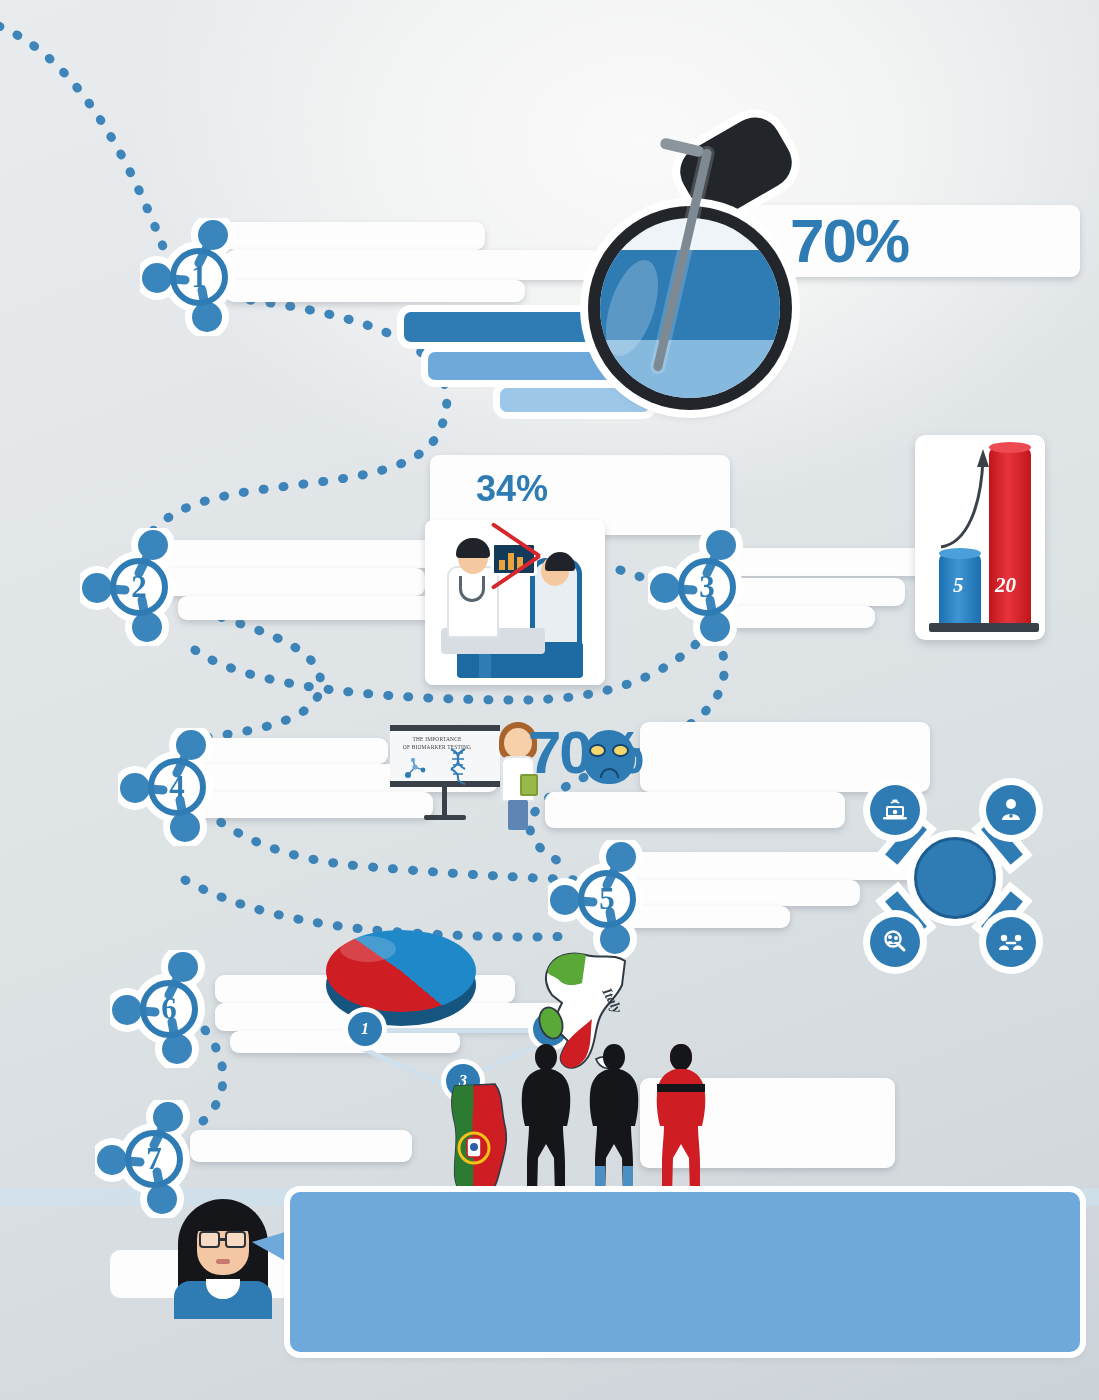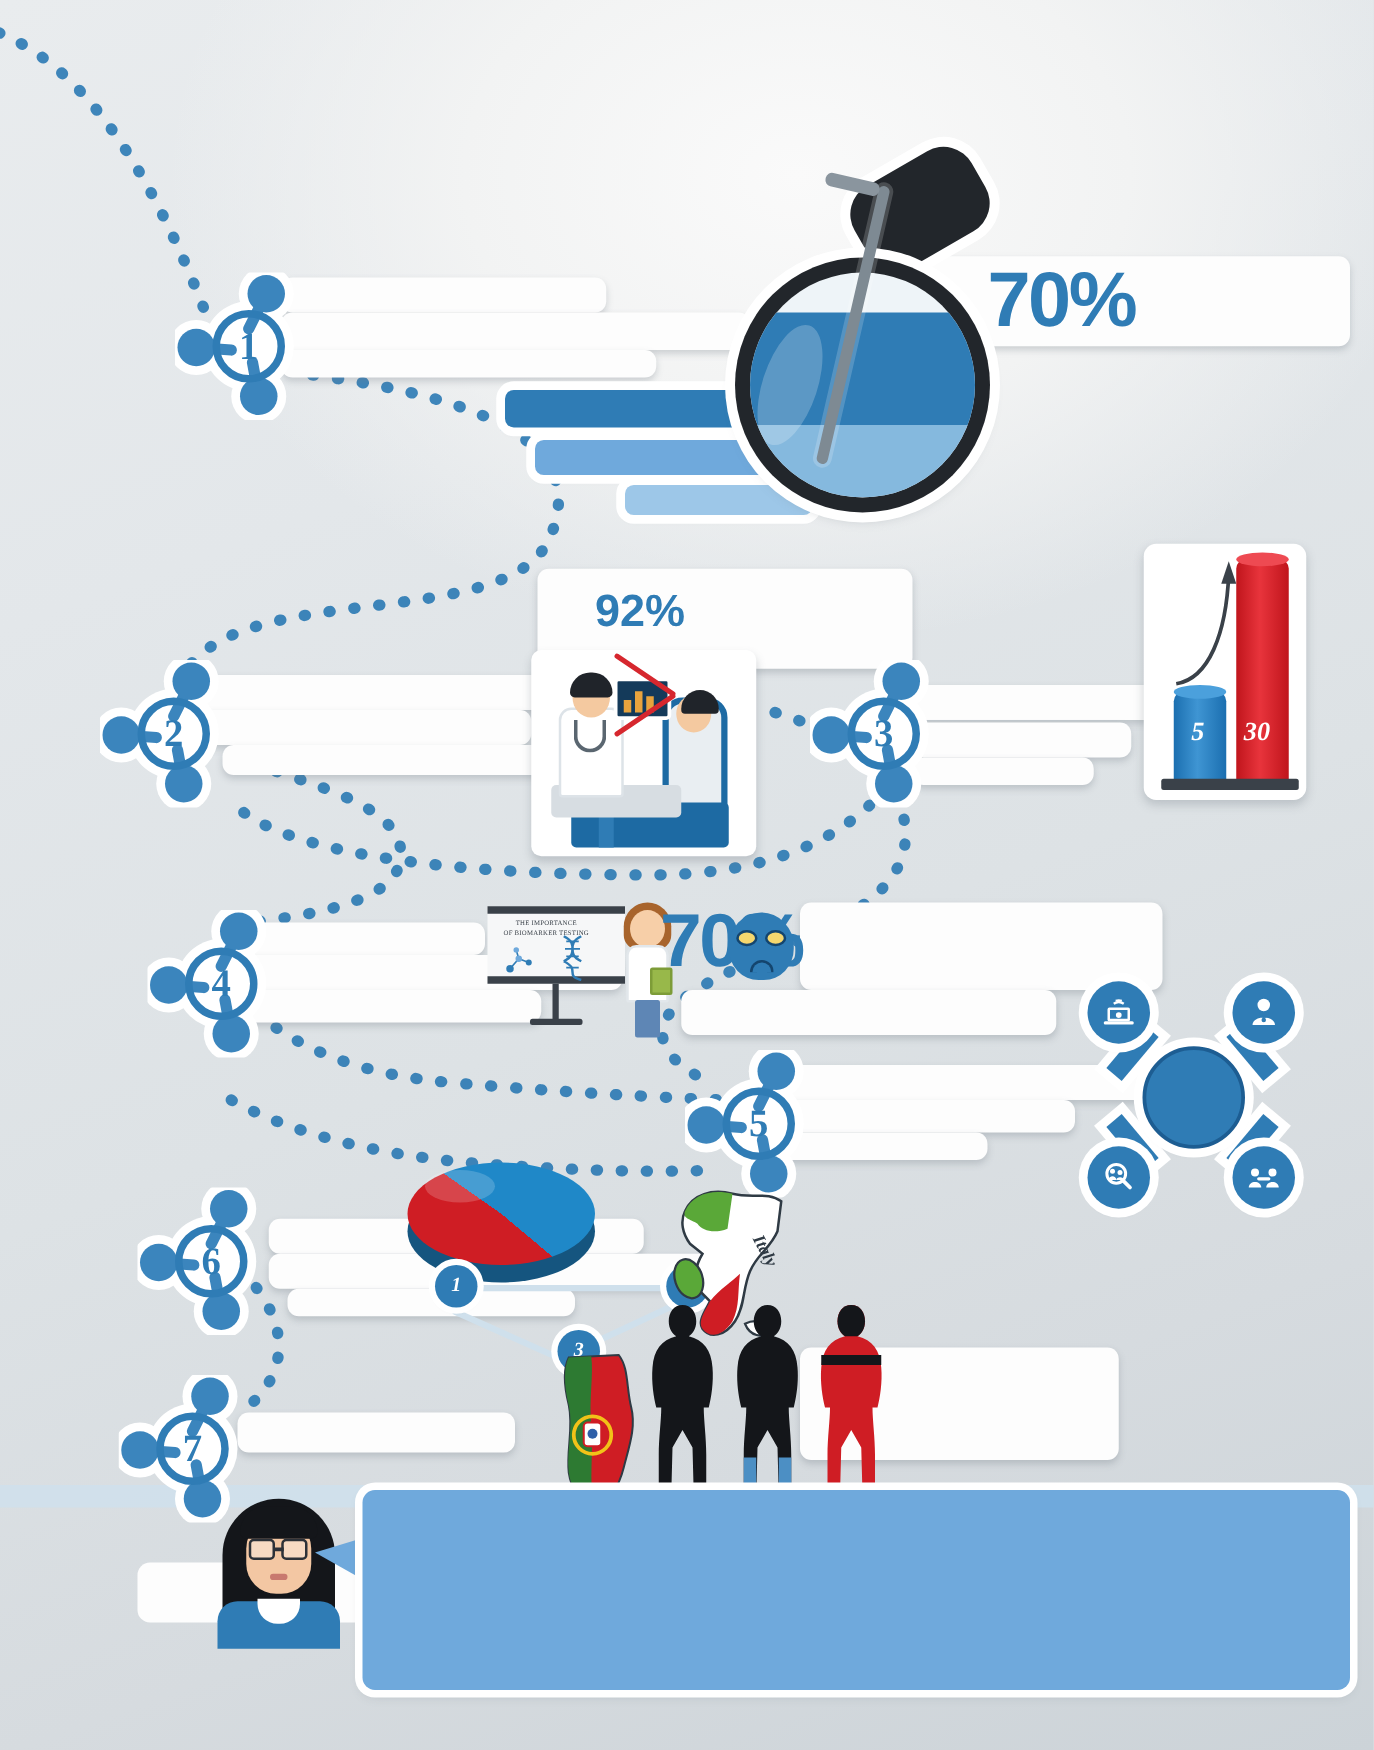--- a/index.html
+++ b/index.html
@@ -242,7 +242,7 @@
   <div class="pct70">70%</div>
 
   <div class="mask" style="left:430px;top:455px;width:300px;height:80px;"></div>
-  <div class="pct60">92%</div>
+  <div class="pct60">34%</div>
 
   <div class="mask" style="left:160px;top:540px;width:325px;height:28px;"></div>
   <div class="mask" style="left:160px;top:568px;width:265px;height:28px;"></div>

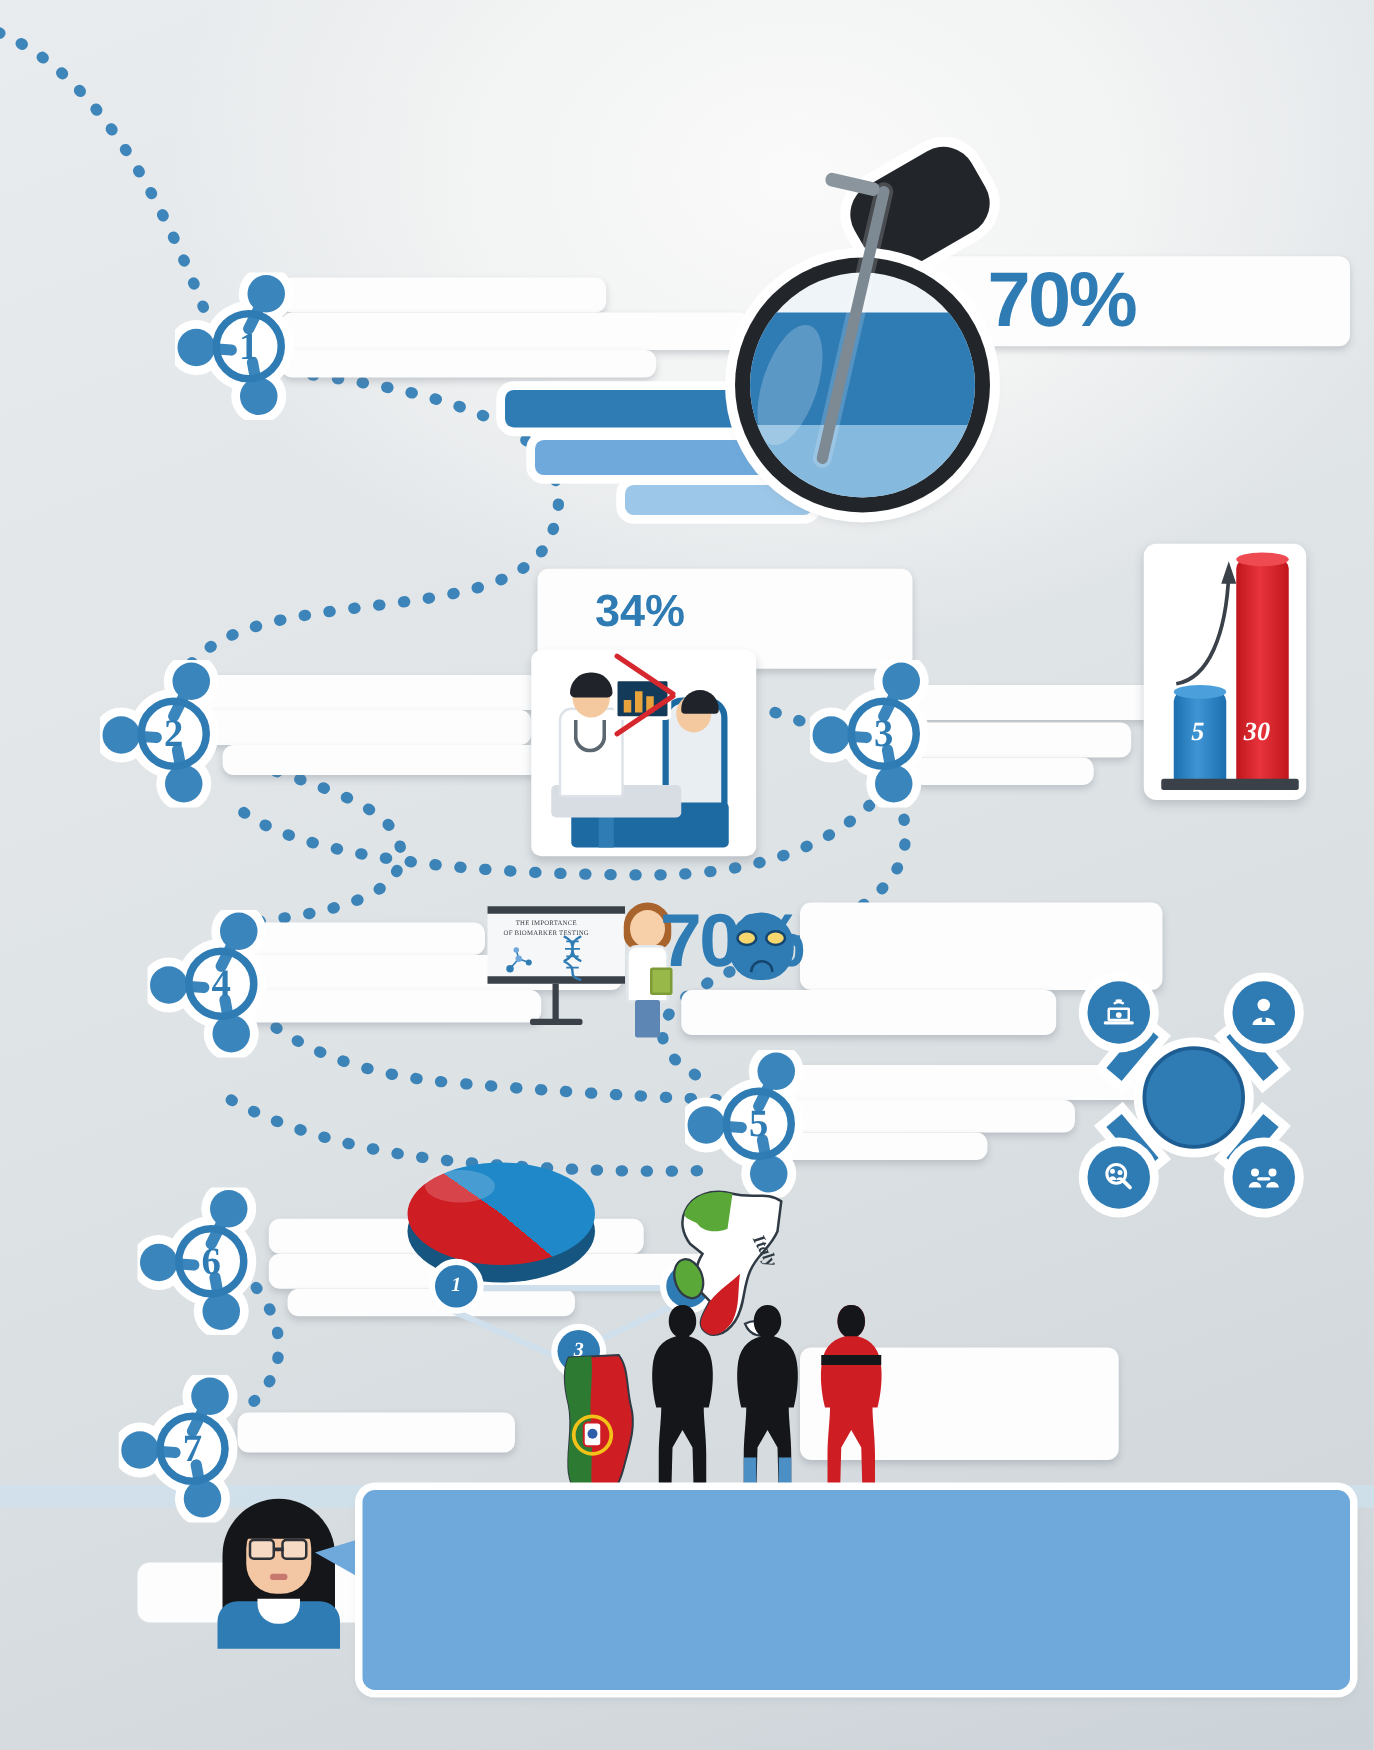--- a/index.html
+++ b/index.html
@@ -321,7 +321,7 @@
     <div class="bar-red"></div>
     <div class="bc-floor"></div>
     <div class="bc-lbl" style="left:38px;top:138px;">5</div>
-    <div class="bc-lbl" style="left:80px;top:138px;">30</div>
+    <div class="bc-lbl" style="left:80px;top:138px;">20</div>
   </div>
 
   <div class="mask" style="left:178px;top:738px;width:210px;height:26px;"></div>

